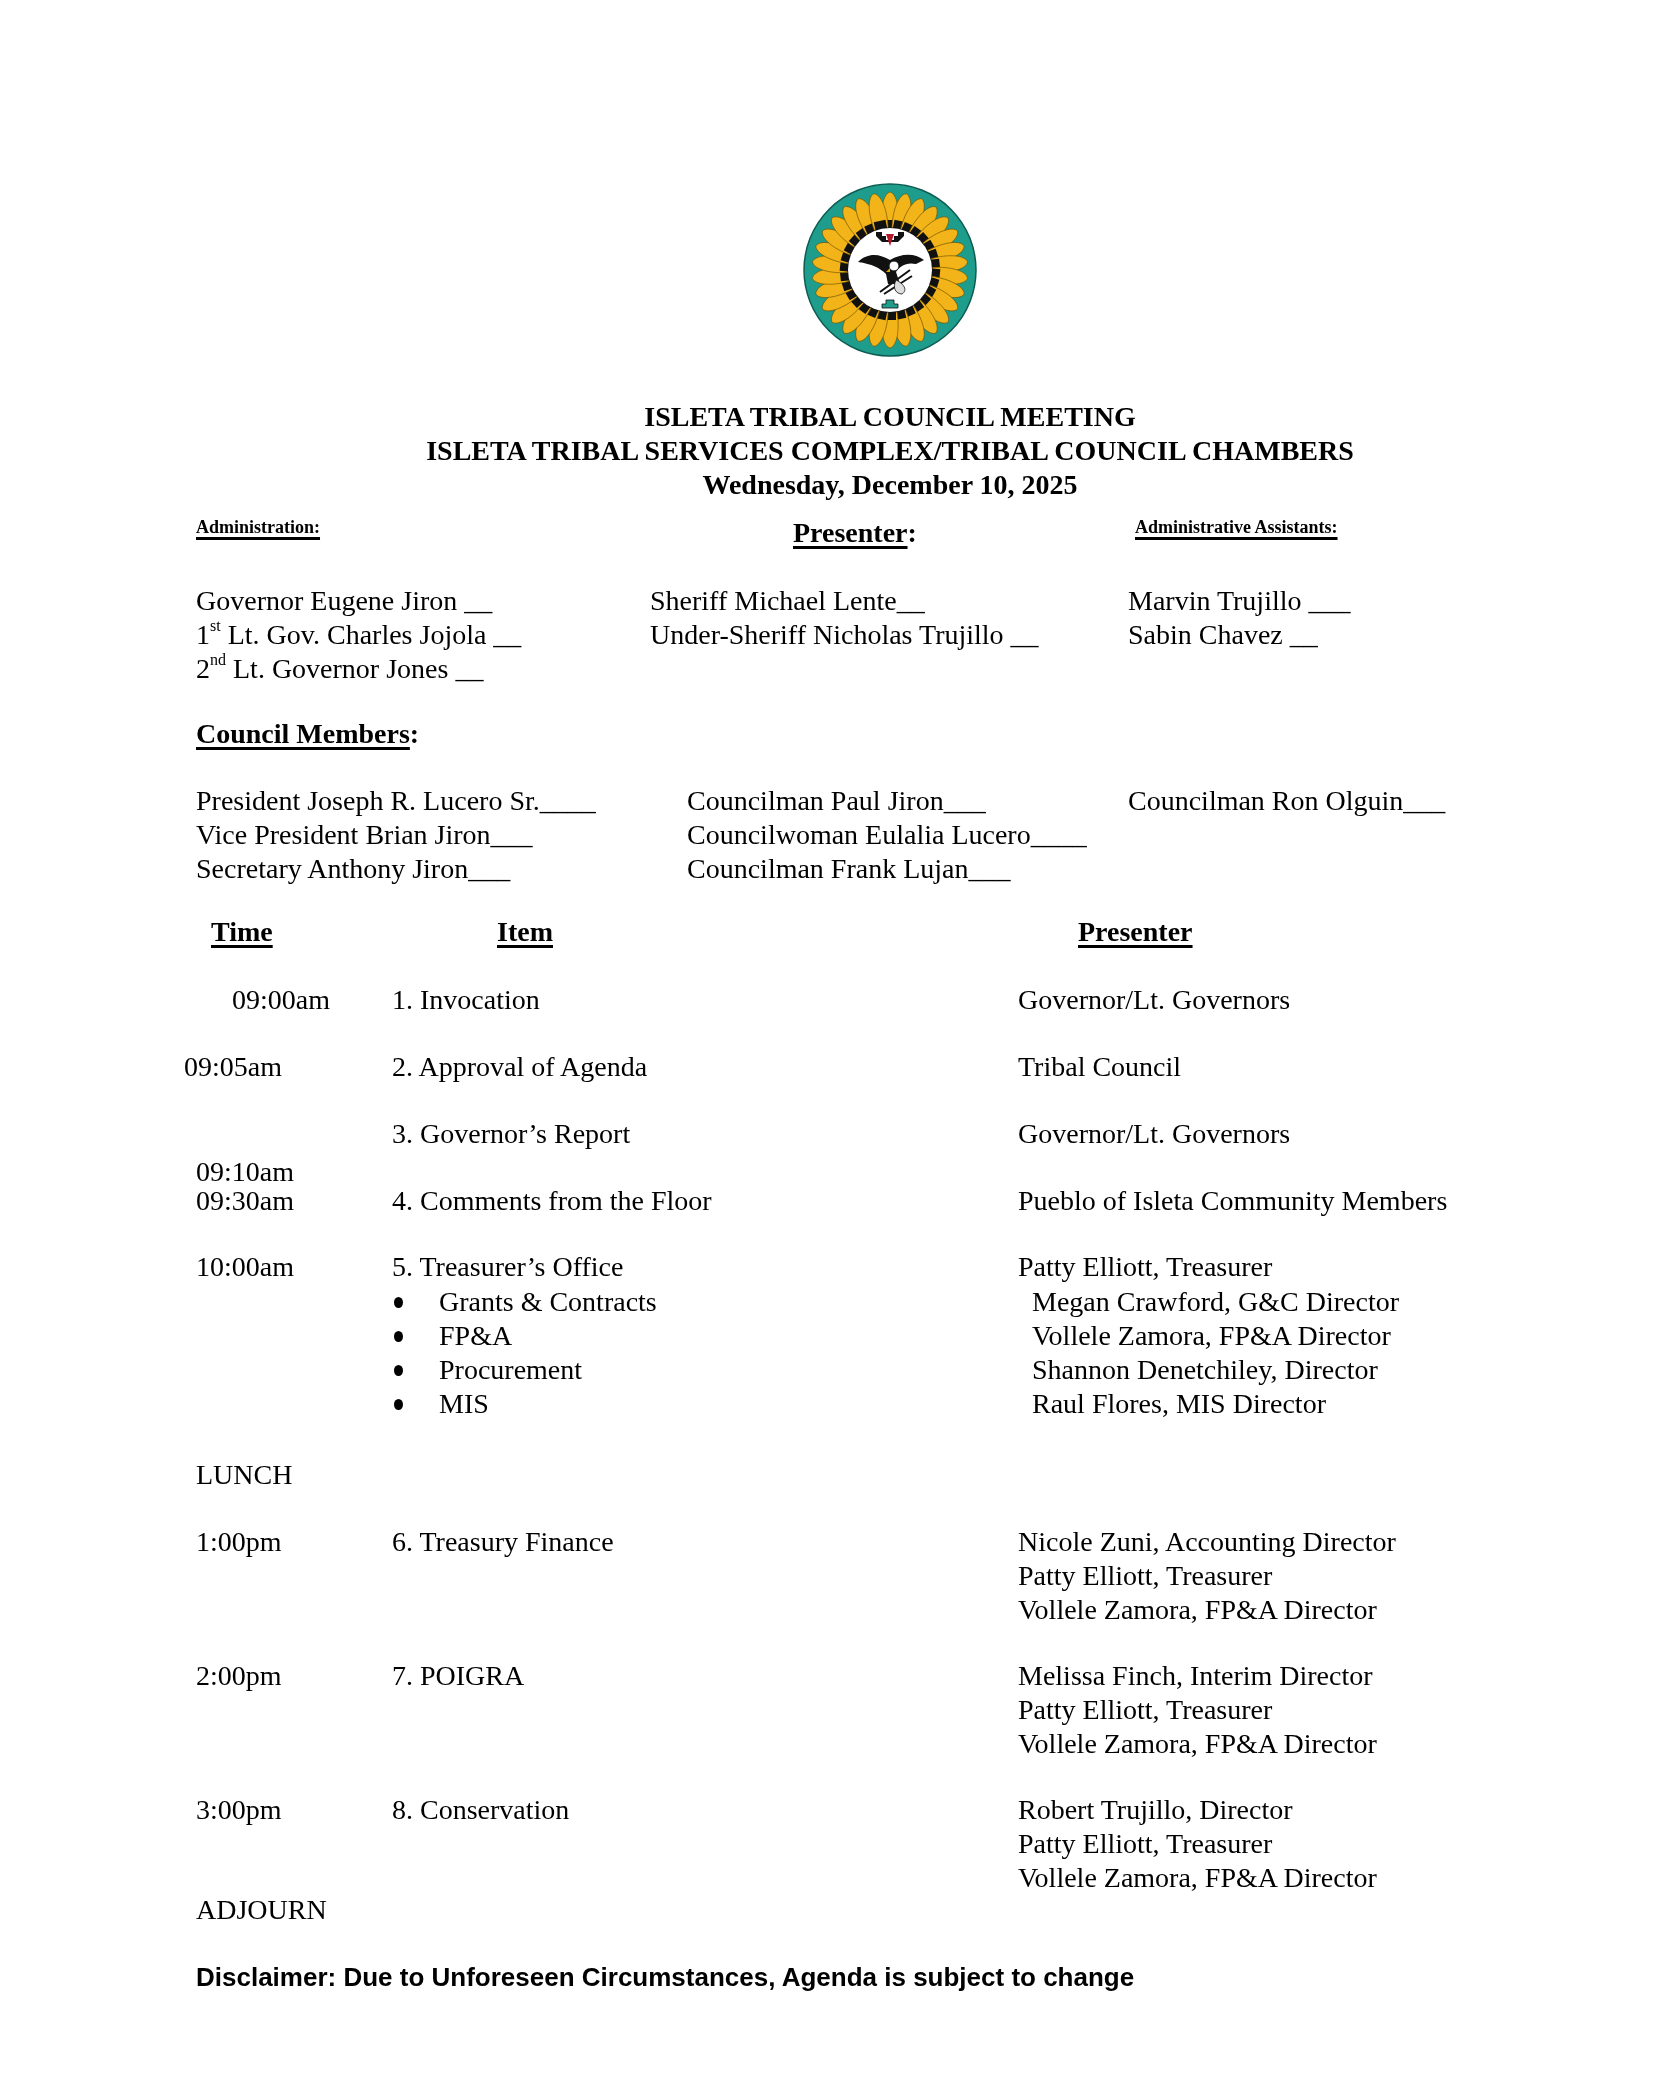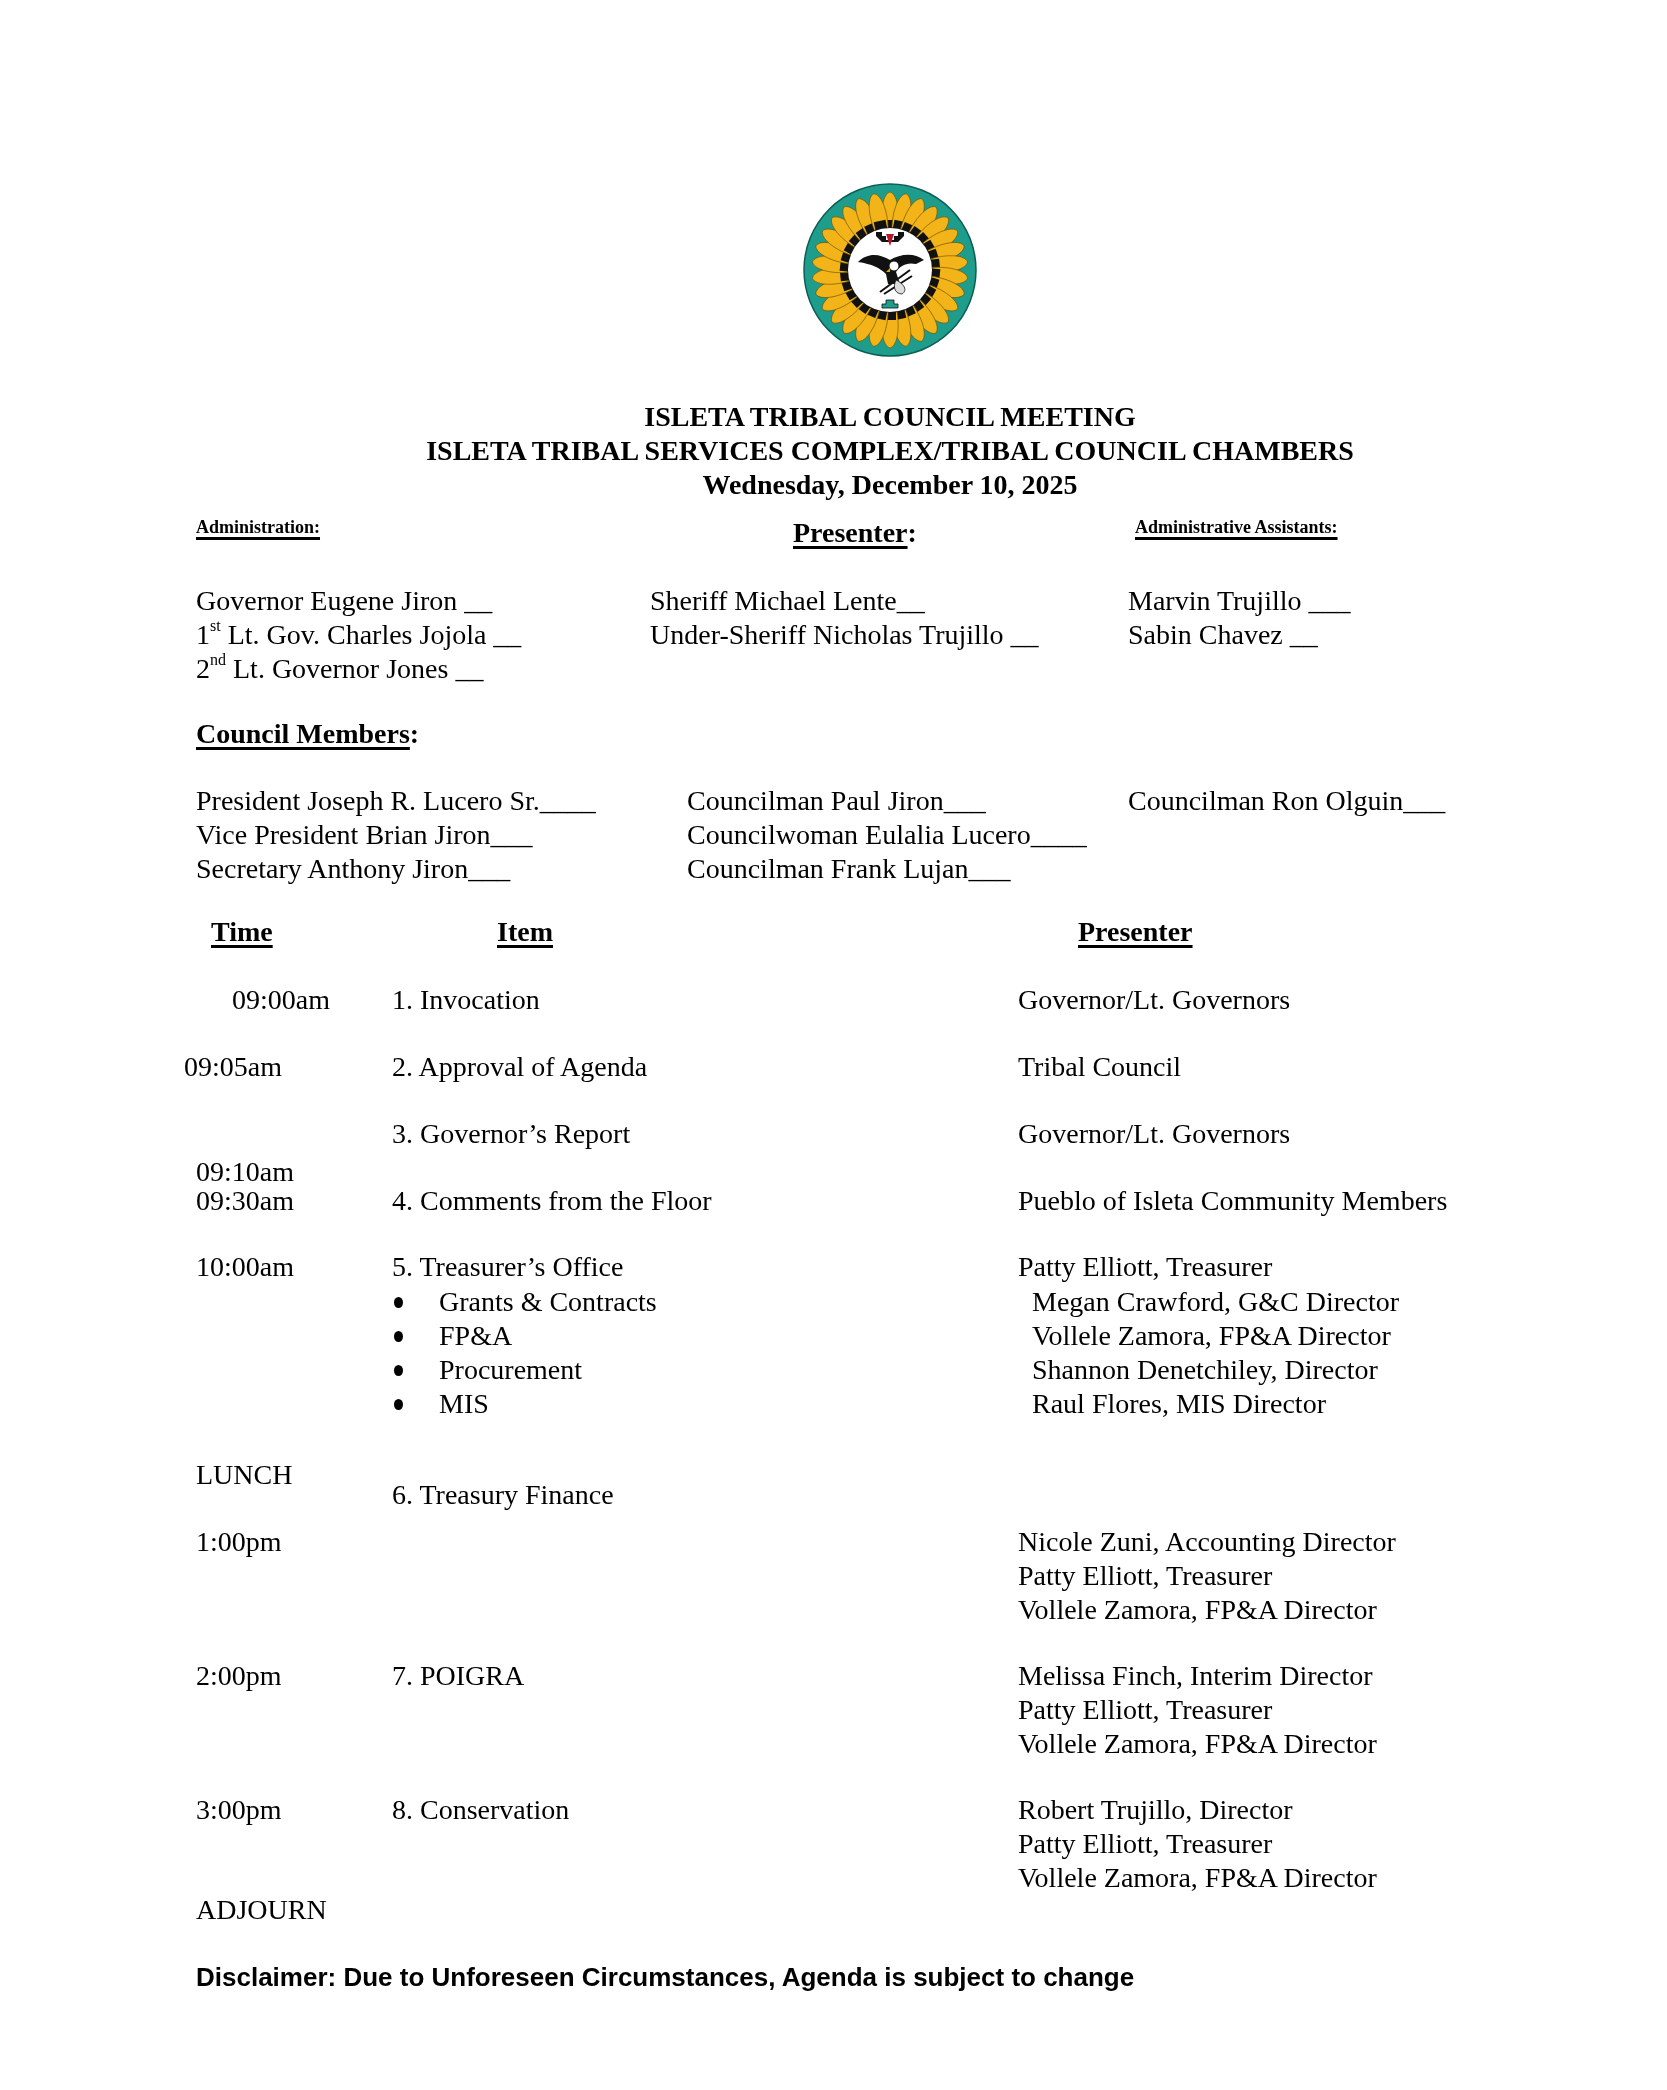--- a/index.html
+++ b/index.html
@@ -174,7 +174,7 @@
 <div class="abs body-text" style="left:196px; top:1458px;">LUNCH</div>
 
 <div class="abs body-text" style="left:196px; top:1525px;">1:00pm</div>
-<div class="abs body-text" style="left:392px; top:1478px;">6. Treasury Finance</div>
+<div class="abs body-text" style="left:392px; top:1525px;">6. Treasury Finance</div>
 <div class="abs body-text" style="left:1018px; top:1525px;">
   <div>Nicole Zuni, Accounting Director</div>
   <div>Patty Elliott, Treasurer</div>

